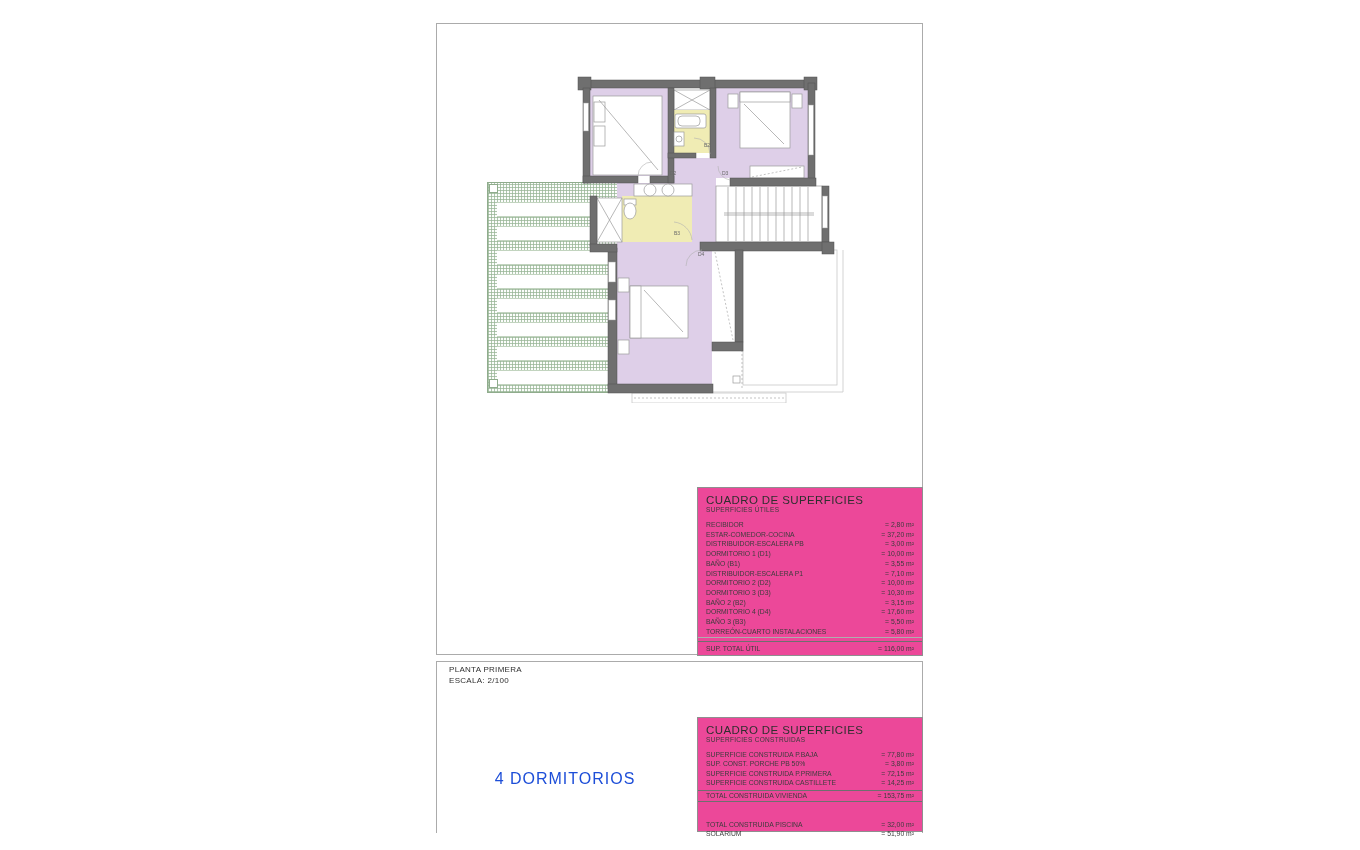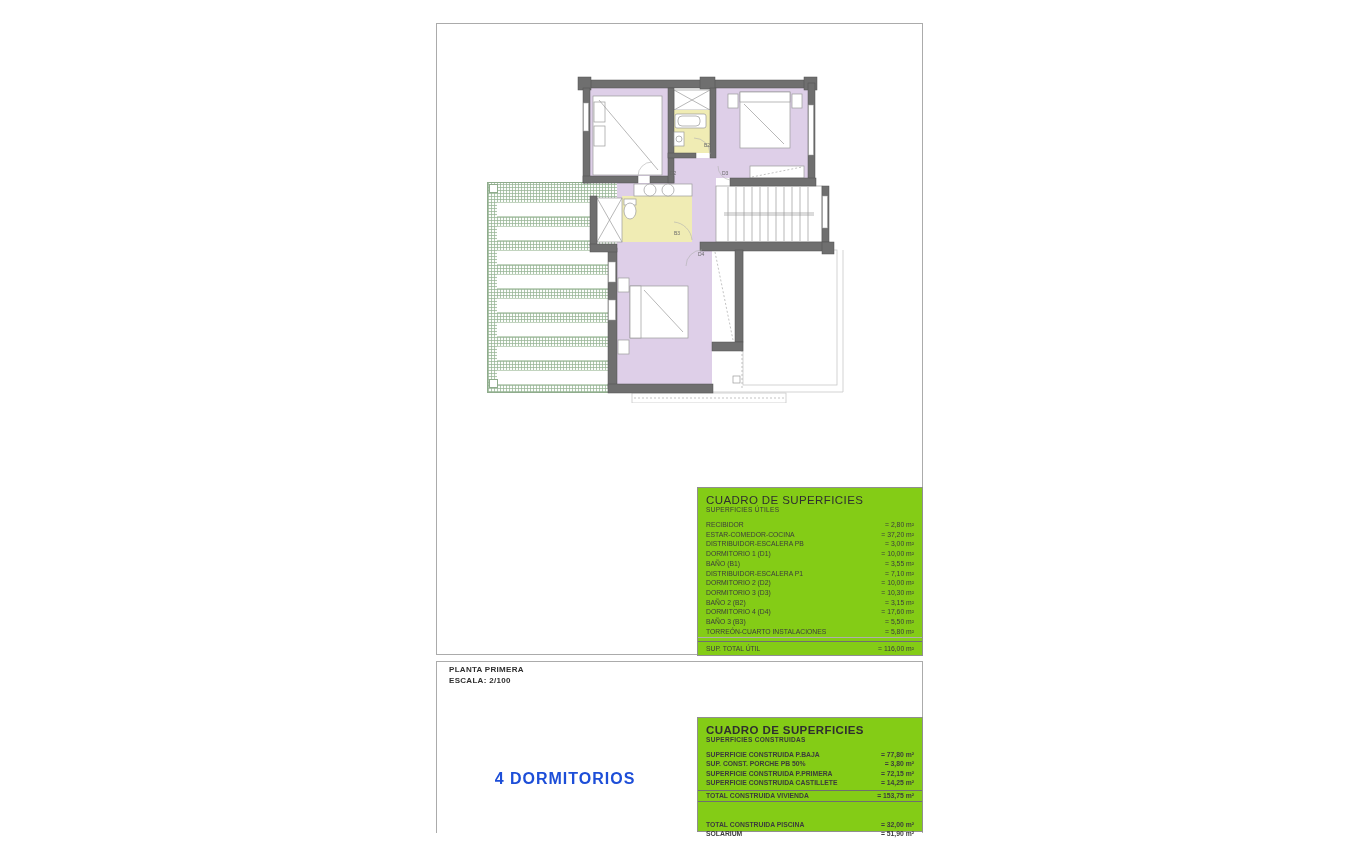--- a/index.html
+++ b/index.html
@@ -42,7 +42,7 @@
   .plan-label{font:5px "Liberation Sans", sans-serif;fill:#6a6a6a;}
 
   
-  .sup-table{position:absolute;width:226px;background:#84cc16;border:1px solid #8f8f8f;}
+  .sup-table{position:absolute;width:226px;background:#ec4899;border:1px solid #8f8f8f;}
   #table1{left:260px;top:463px;height:169px;}
   #table2{left:260px;top:55px;height:115px;}
   .tbl-title{font-size:11.5px;line-height:12px;letter-spacing:.4px;color:#2f2f2f;

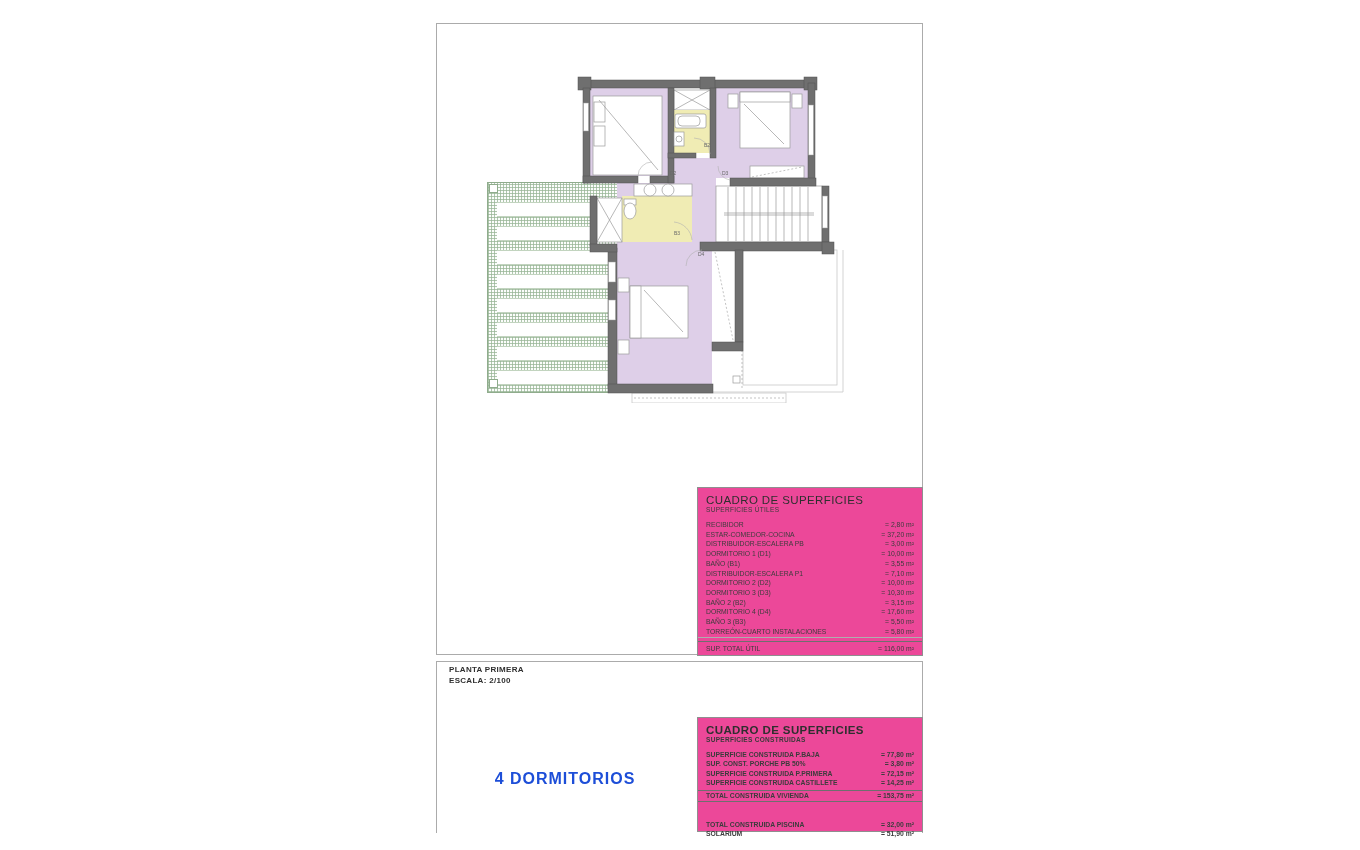--- a/index.html
+++ b/index.html
@@ -14,7 +14,7 @@
 
   .sheet{position:absolute;background:#fff;border:1px solid var(--frame);}
   #sheet1{left:436px;top:23px;width:487px;height:632px;}
-  #sheet2{left:436px;top:661px;width:487px;height:172px;border-bottom:none;font-weight:bold;}
+  #sheet2{left:436px;top:661px;width:487px;height:172px;border-bottom:none;}
 
   
   .pergola{position:absolute;left:50px;top:158px;width:134px;height:211px;

